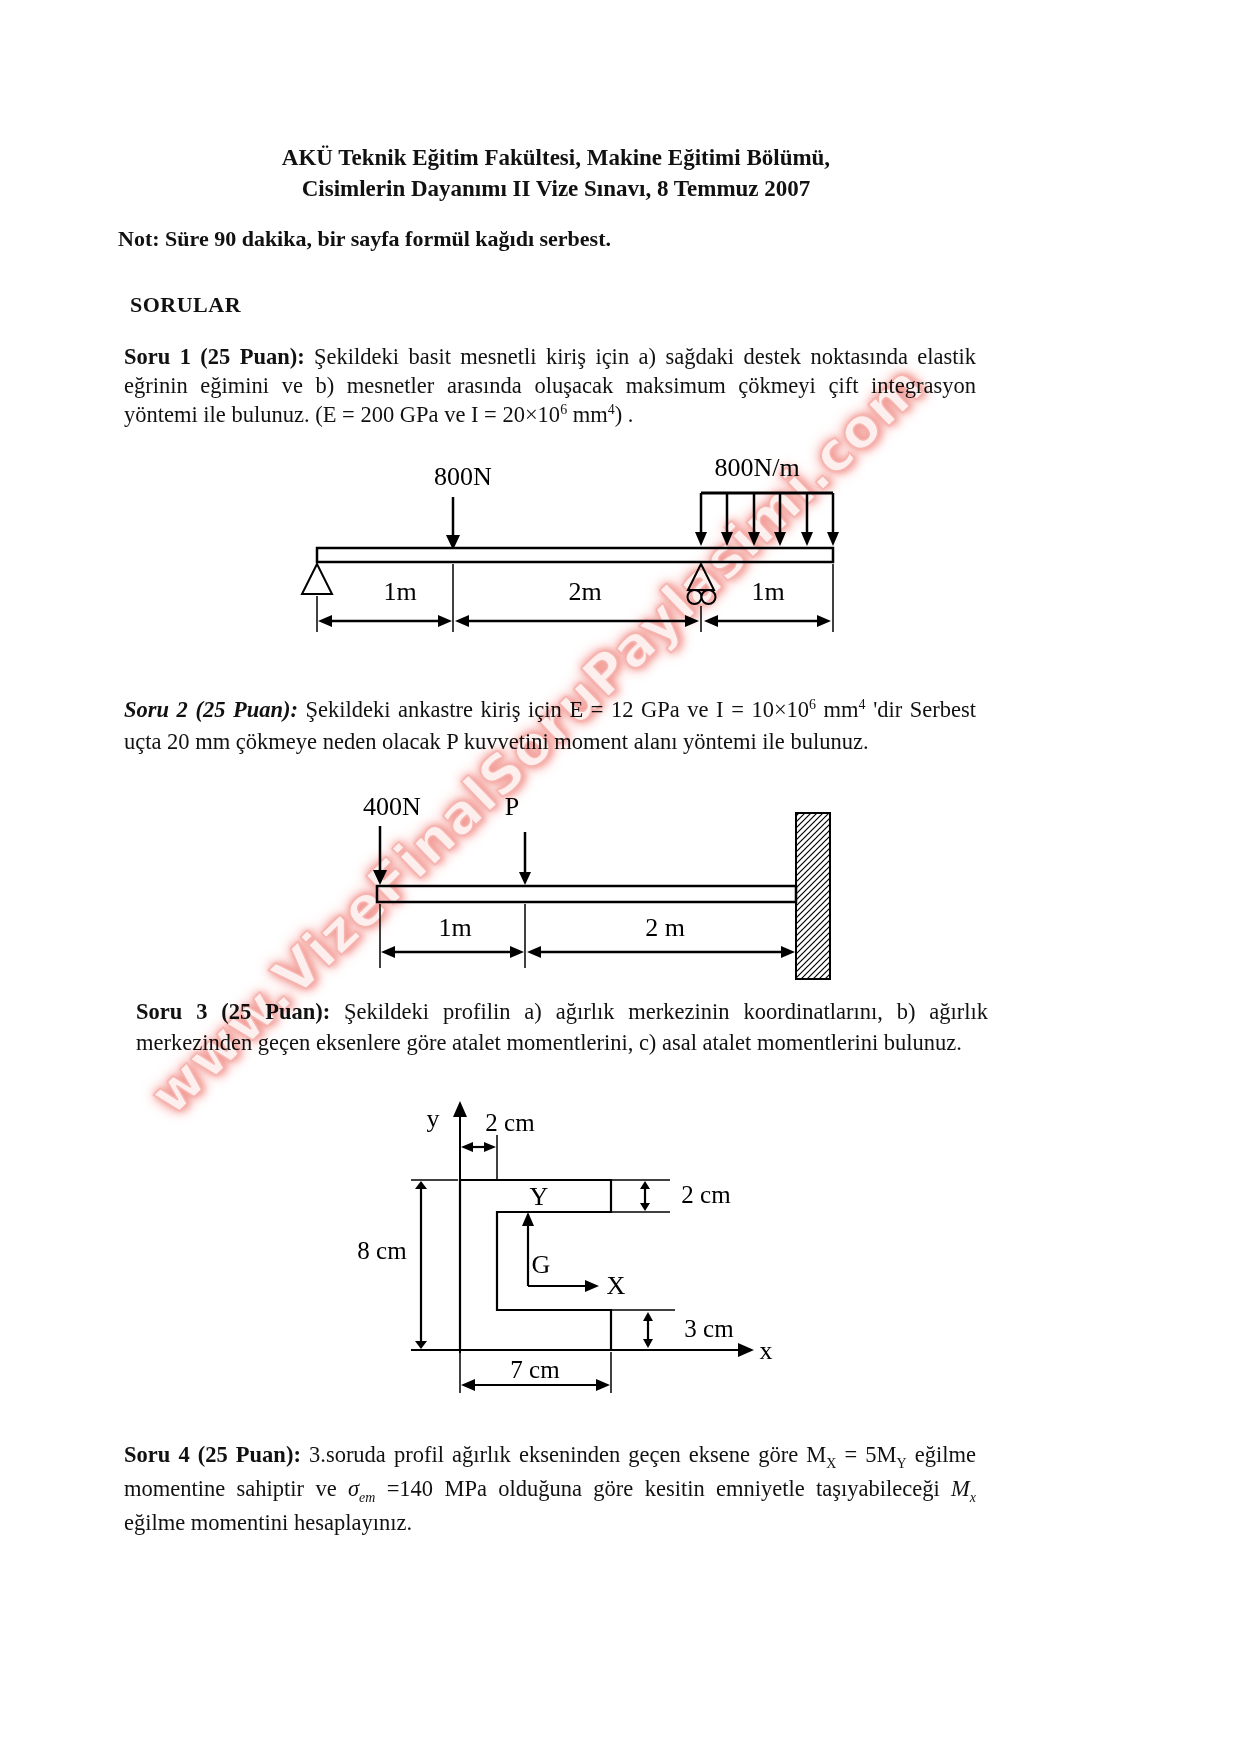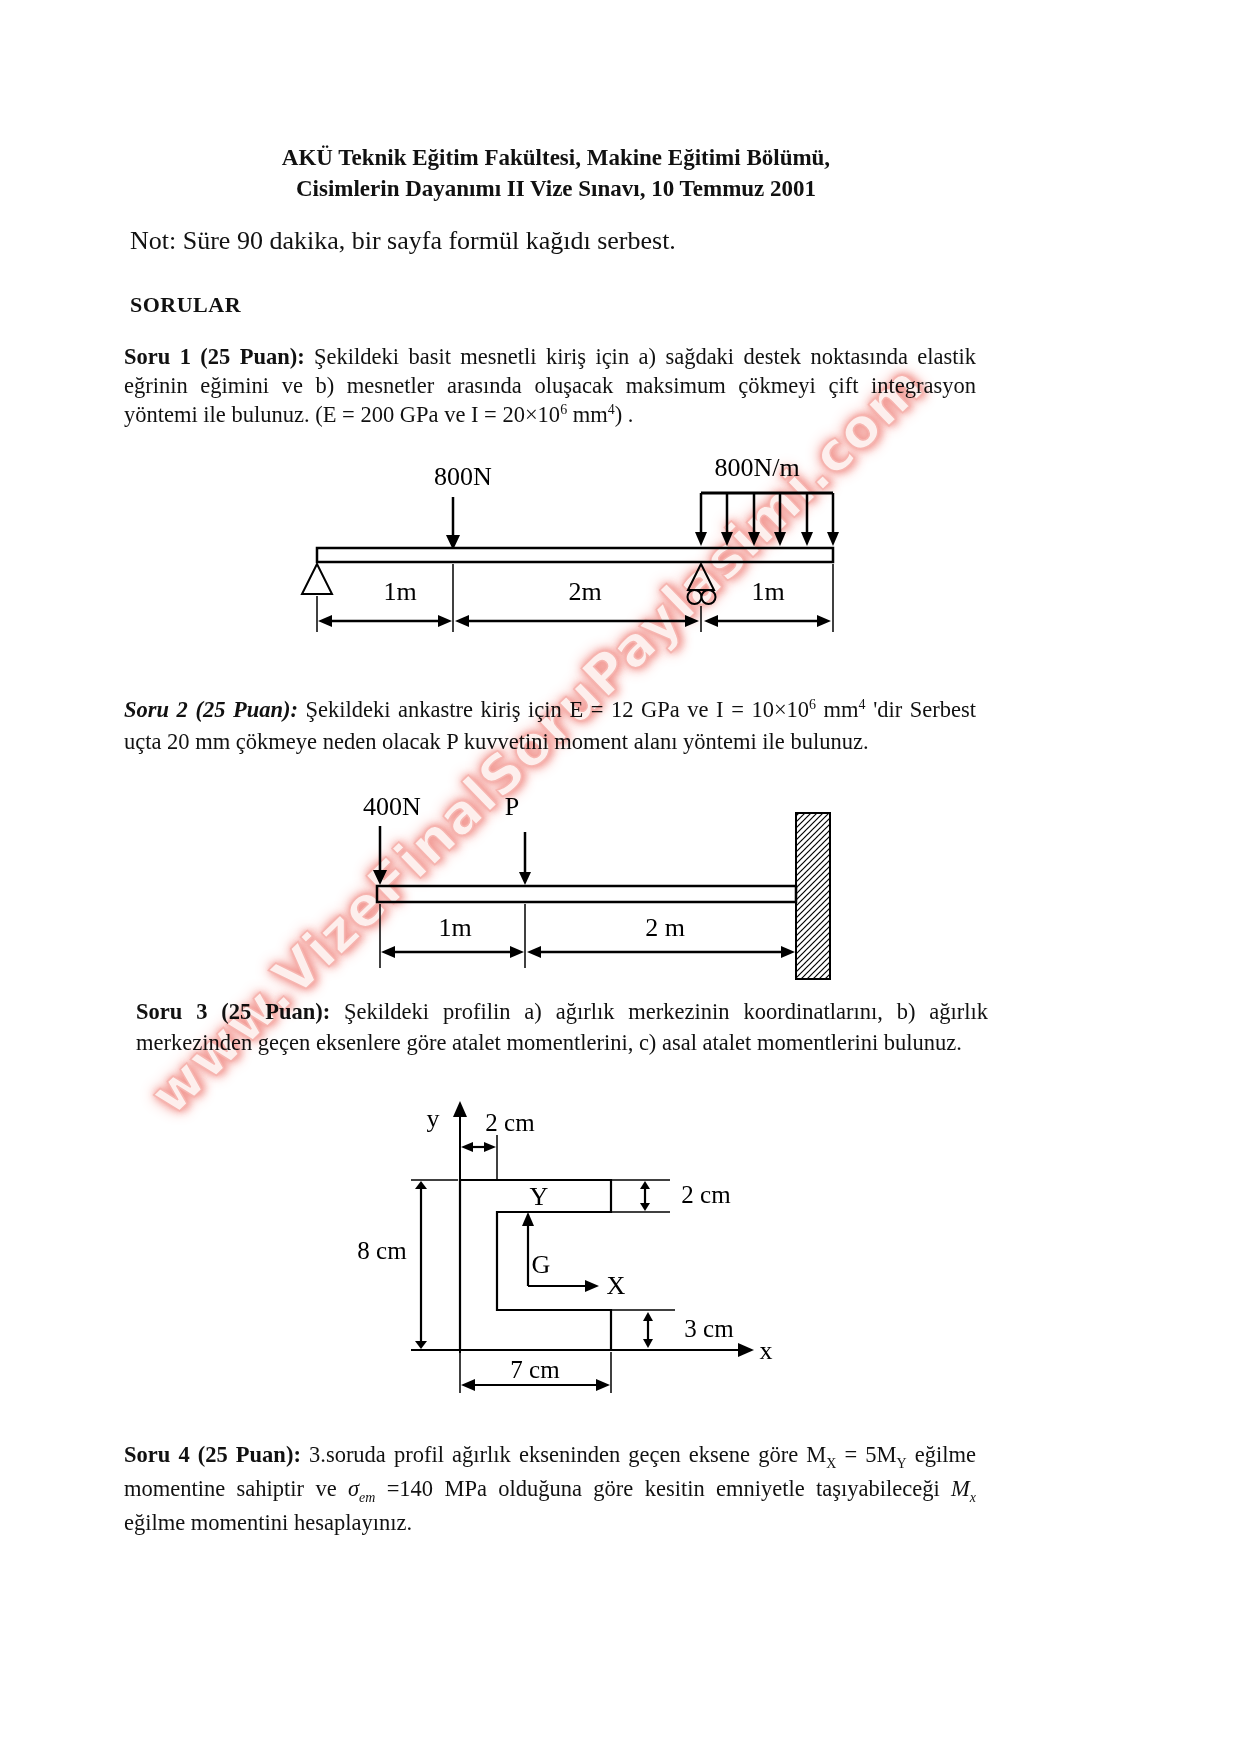--- a/index.html
+++ b/index.html
@@ -46,7 +46,7 @@
 
   <div class="abs page-title">
     <div>AKÜ Teknik Eğitim Fakültesi, Makine Eğitimi Bölümü,</div>
-    <div>Cisimlerin Dayanımı II Vize Sınavı, 10 Temmuz 2001</div>
+    <div>Cisimlerin Dayanımı II Vize Sınavı, 8 Temmuz 2007</div>
   </div>
 
   <div class="abs note-line">Not: Süre 90 dakika, bir sayfa formül kağıdı serbest.</div>

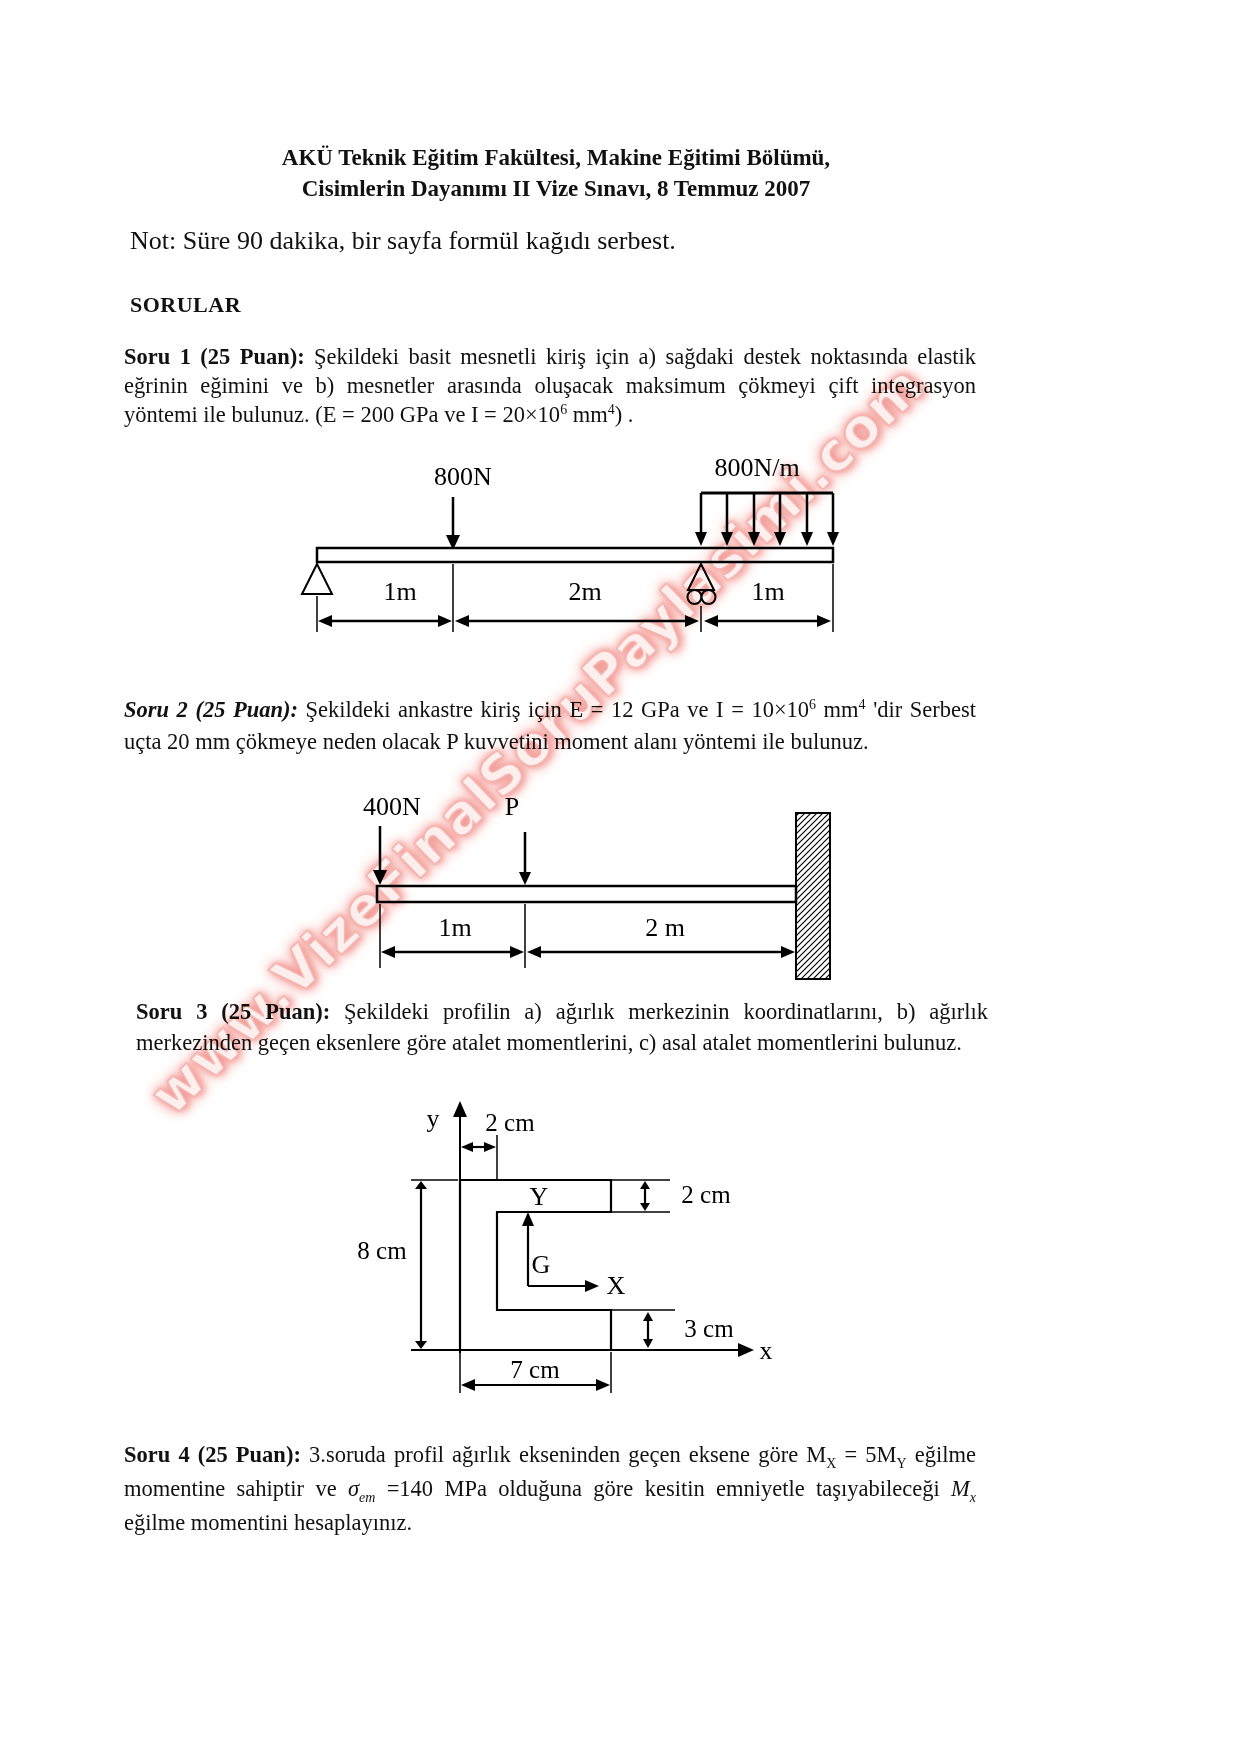--- a/index.html
+++ b/index.html
@@ -13,7 +13,7 @@
     left:130px;width:852px;top:142px;text-align:center;
     font-weight:bold;font-size:23px;line-height:31px;
   }
-  .note-line{left:130px;top:226px;font-size:26px;}
+  .note-line{left:118px;top:226px;font-size:22px;font-weight:bold;}
   .sorular-heading{left:130px;width:852px;top:292px;font-weight:bold;font-size:22px;letter-spacing:0.5px;}
   .question{
     left:124px;width:852px;font-size:22.5px;line-height:29px;

